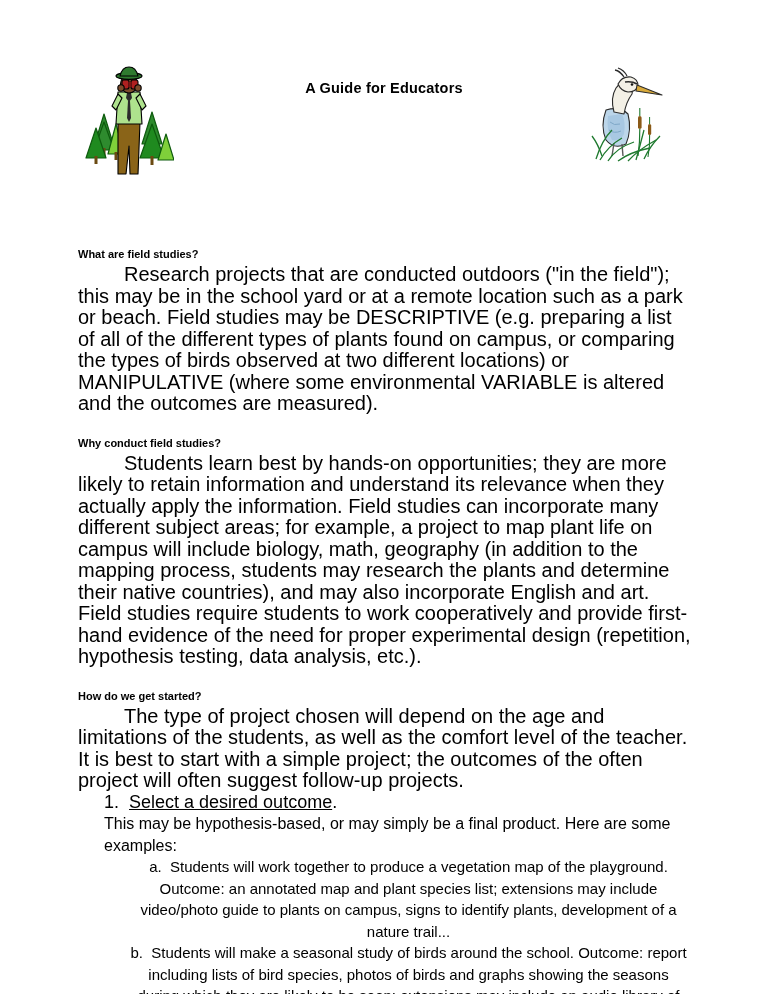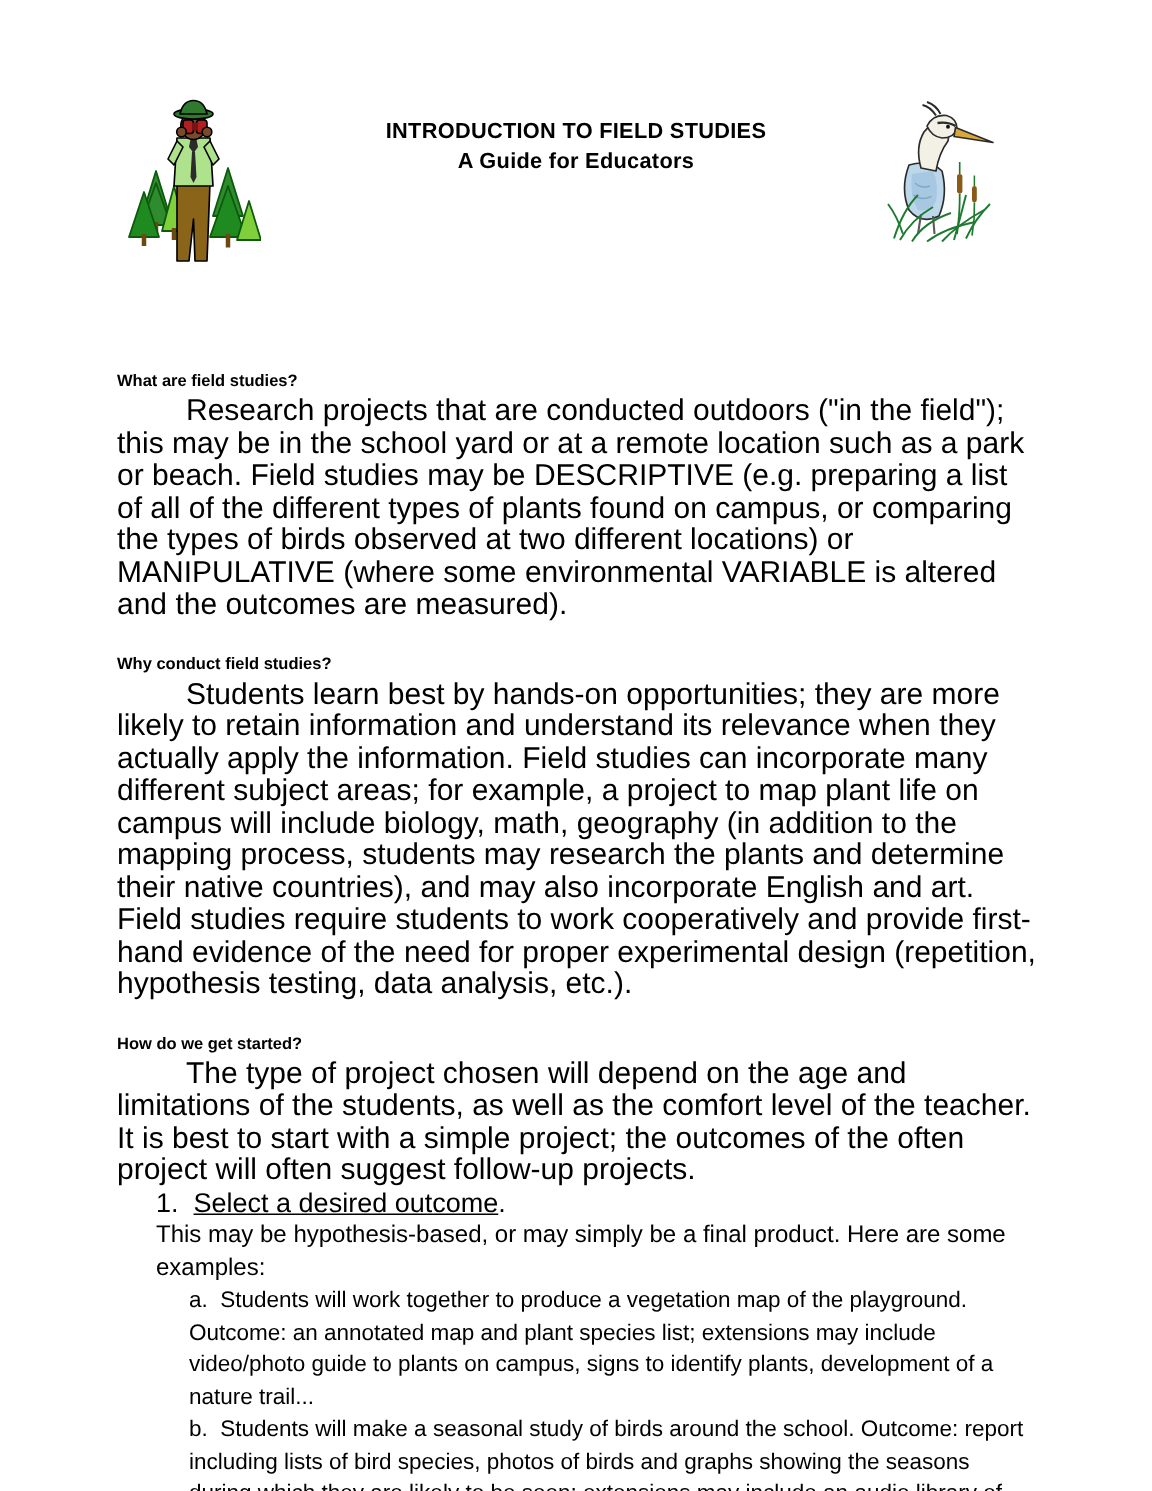--- a/index.html
+++ b/index.html
@@ -166,7 +166,6 @@
     </div>
 
     <div class="title-block">
-      <div class="title-main">INTRODUCTION TO FIELD STUDIES</div>
       <div class="title-sub">A Guide for Educators</div>
     </div>
 

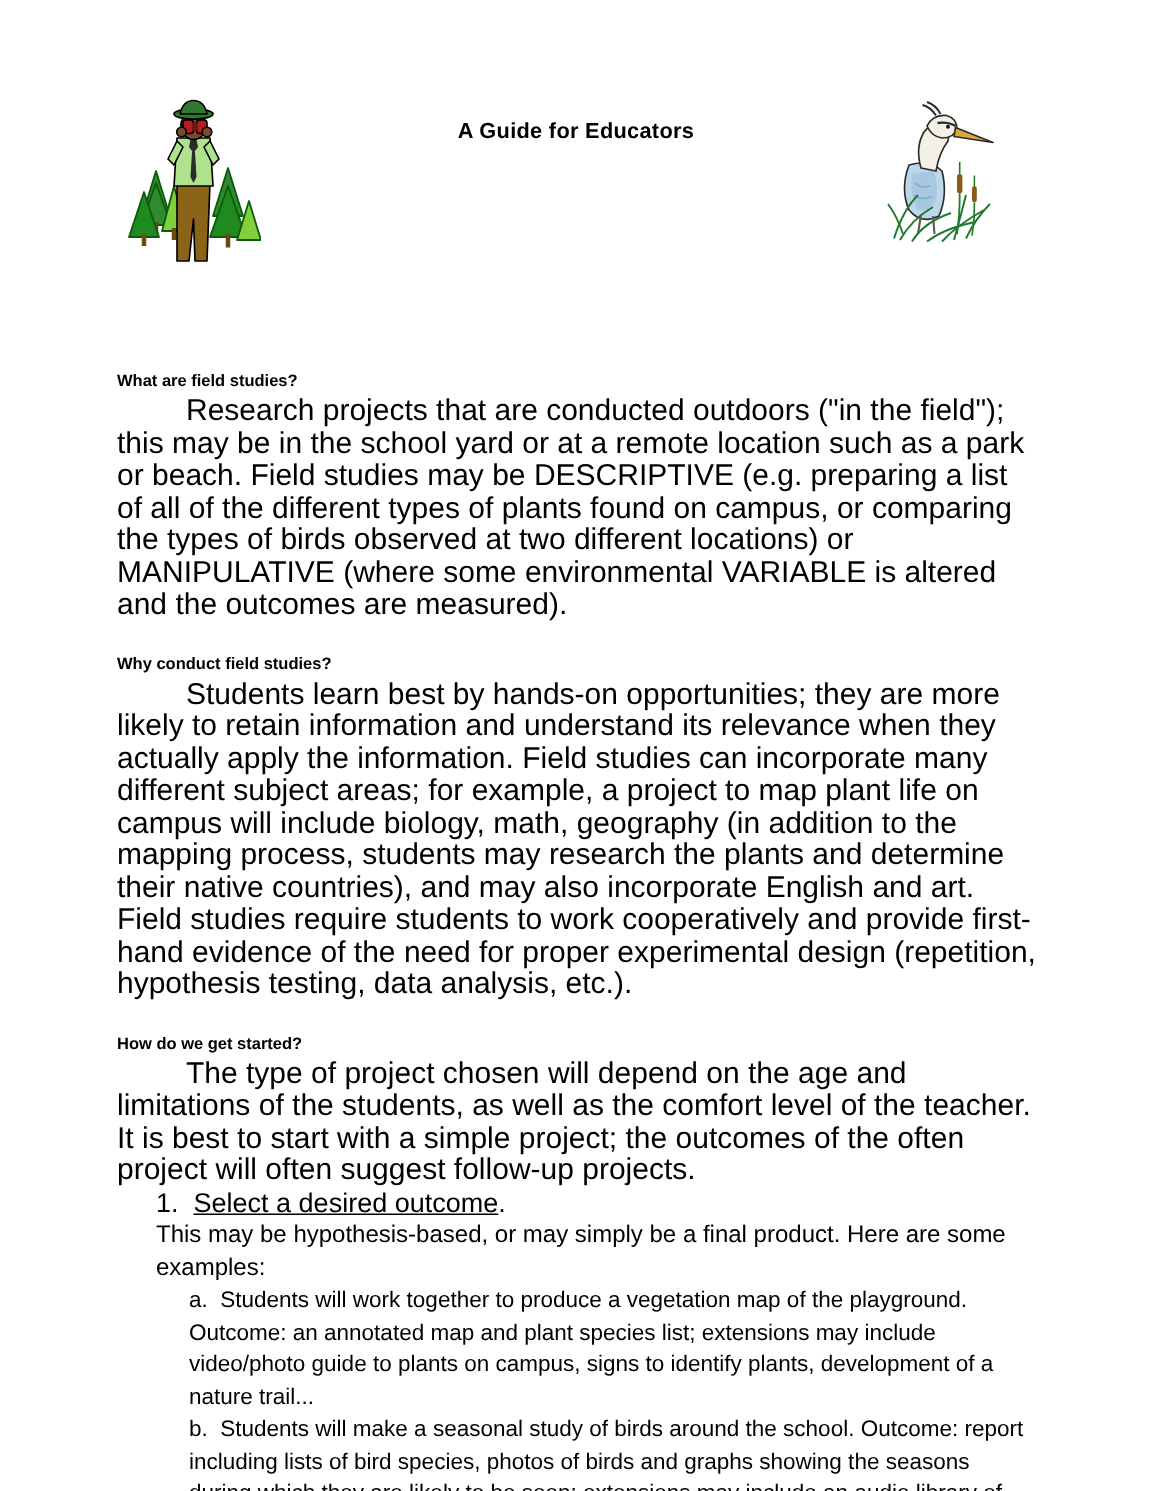--- a/index.html
+++ b/index.html
@@ -103,6 +103,7 @@
     margin: 0;
     padding-left: 48px;
     text-indent: 0;
+    text-align: center;
   }
   .let-item .marker {
     display: inline;

